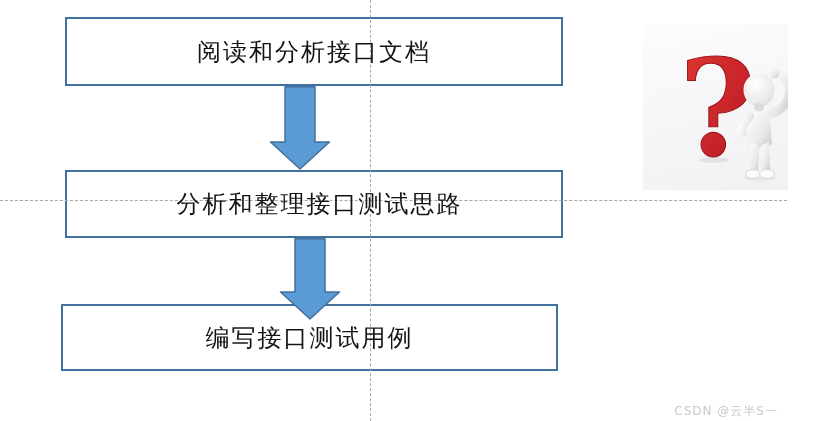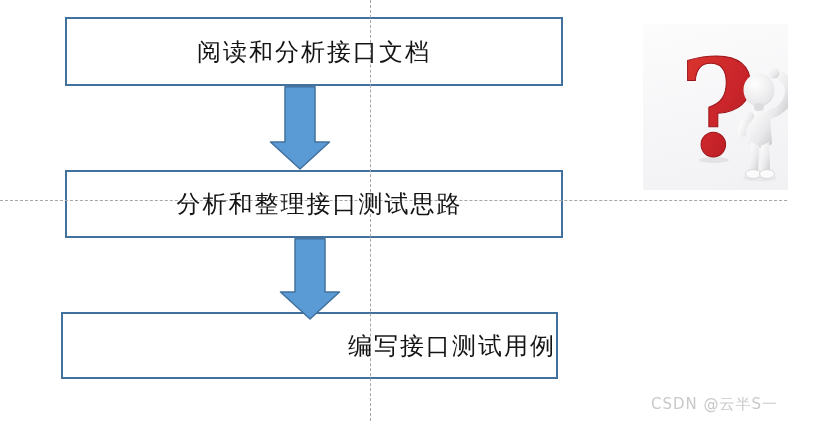--- a/index.html
+++ b/index.html
@@ -20,7 +20,7 @@
   }
   .box1 { left:65px;  top:17px;  width:498px; height:69px; }
   .box2 { left:65px;  top:170px; width:498px; height:68px;padding-left:11px; }
-  .box3 { left:61px;  top:312px; width:497px; height:67px;justify-content:flex-end; }
+  .box3 { left:61px;  top:304px; width:497px; height:67px; }
   .box-label {
     position:relative; z-index:3;
     font-size:24px; color:#141414; letter-spacing:2px; white-space:nowrap;

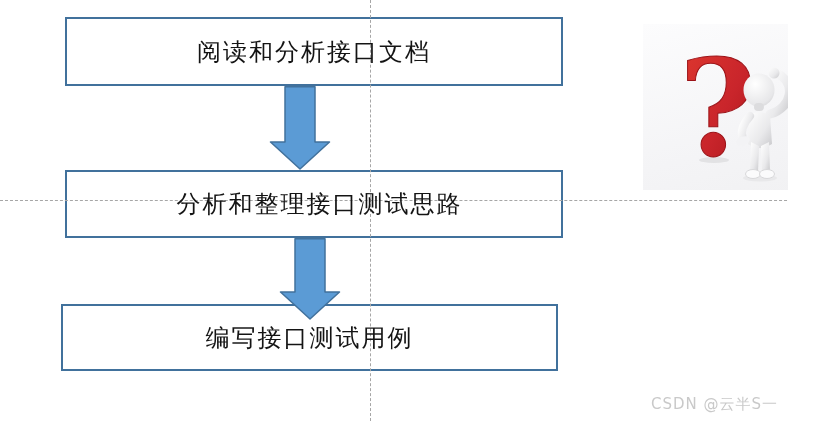--- a/index.html
+++ b/index.html
@@ -36,9 +36,9 @@
   }
   
   .watermark {
-    position:absolute; right:10px; bottom:7px; z-index:4;
+    position:absolute; right:10px; bottom:1px; z-index:4;
     font-family:"DejaVu Sans", sans-serif;
-    font-size:15px; color:#c9c9c9; letter-spacing:1px;
+    font-size:12px; color:#c9c9c9; letter-spacing:1px;
   }
 </style>
 </head>

